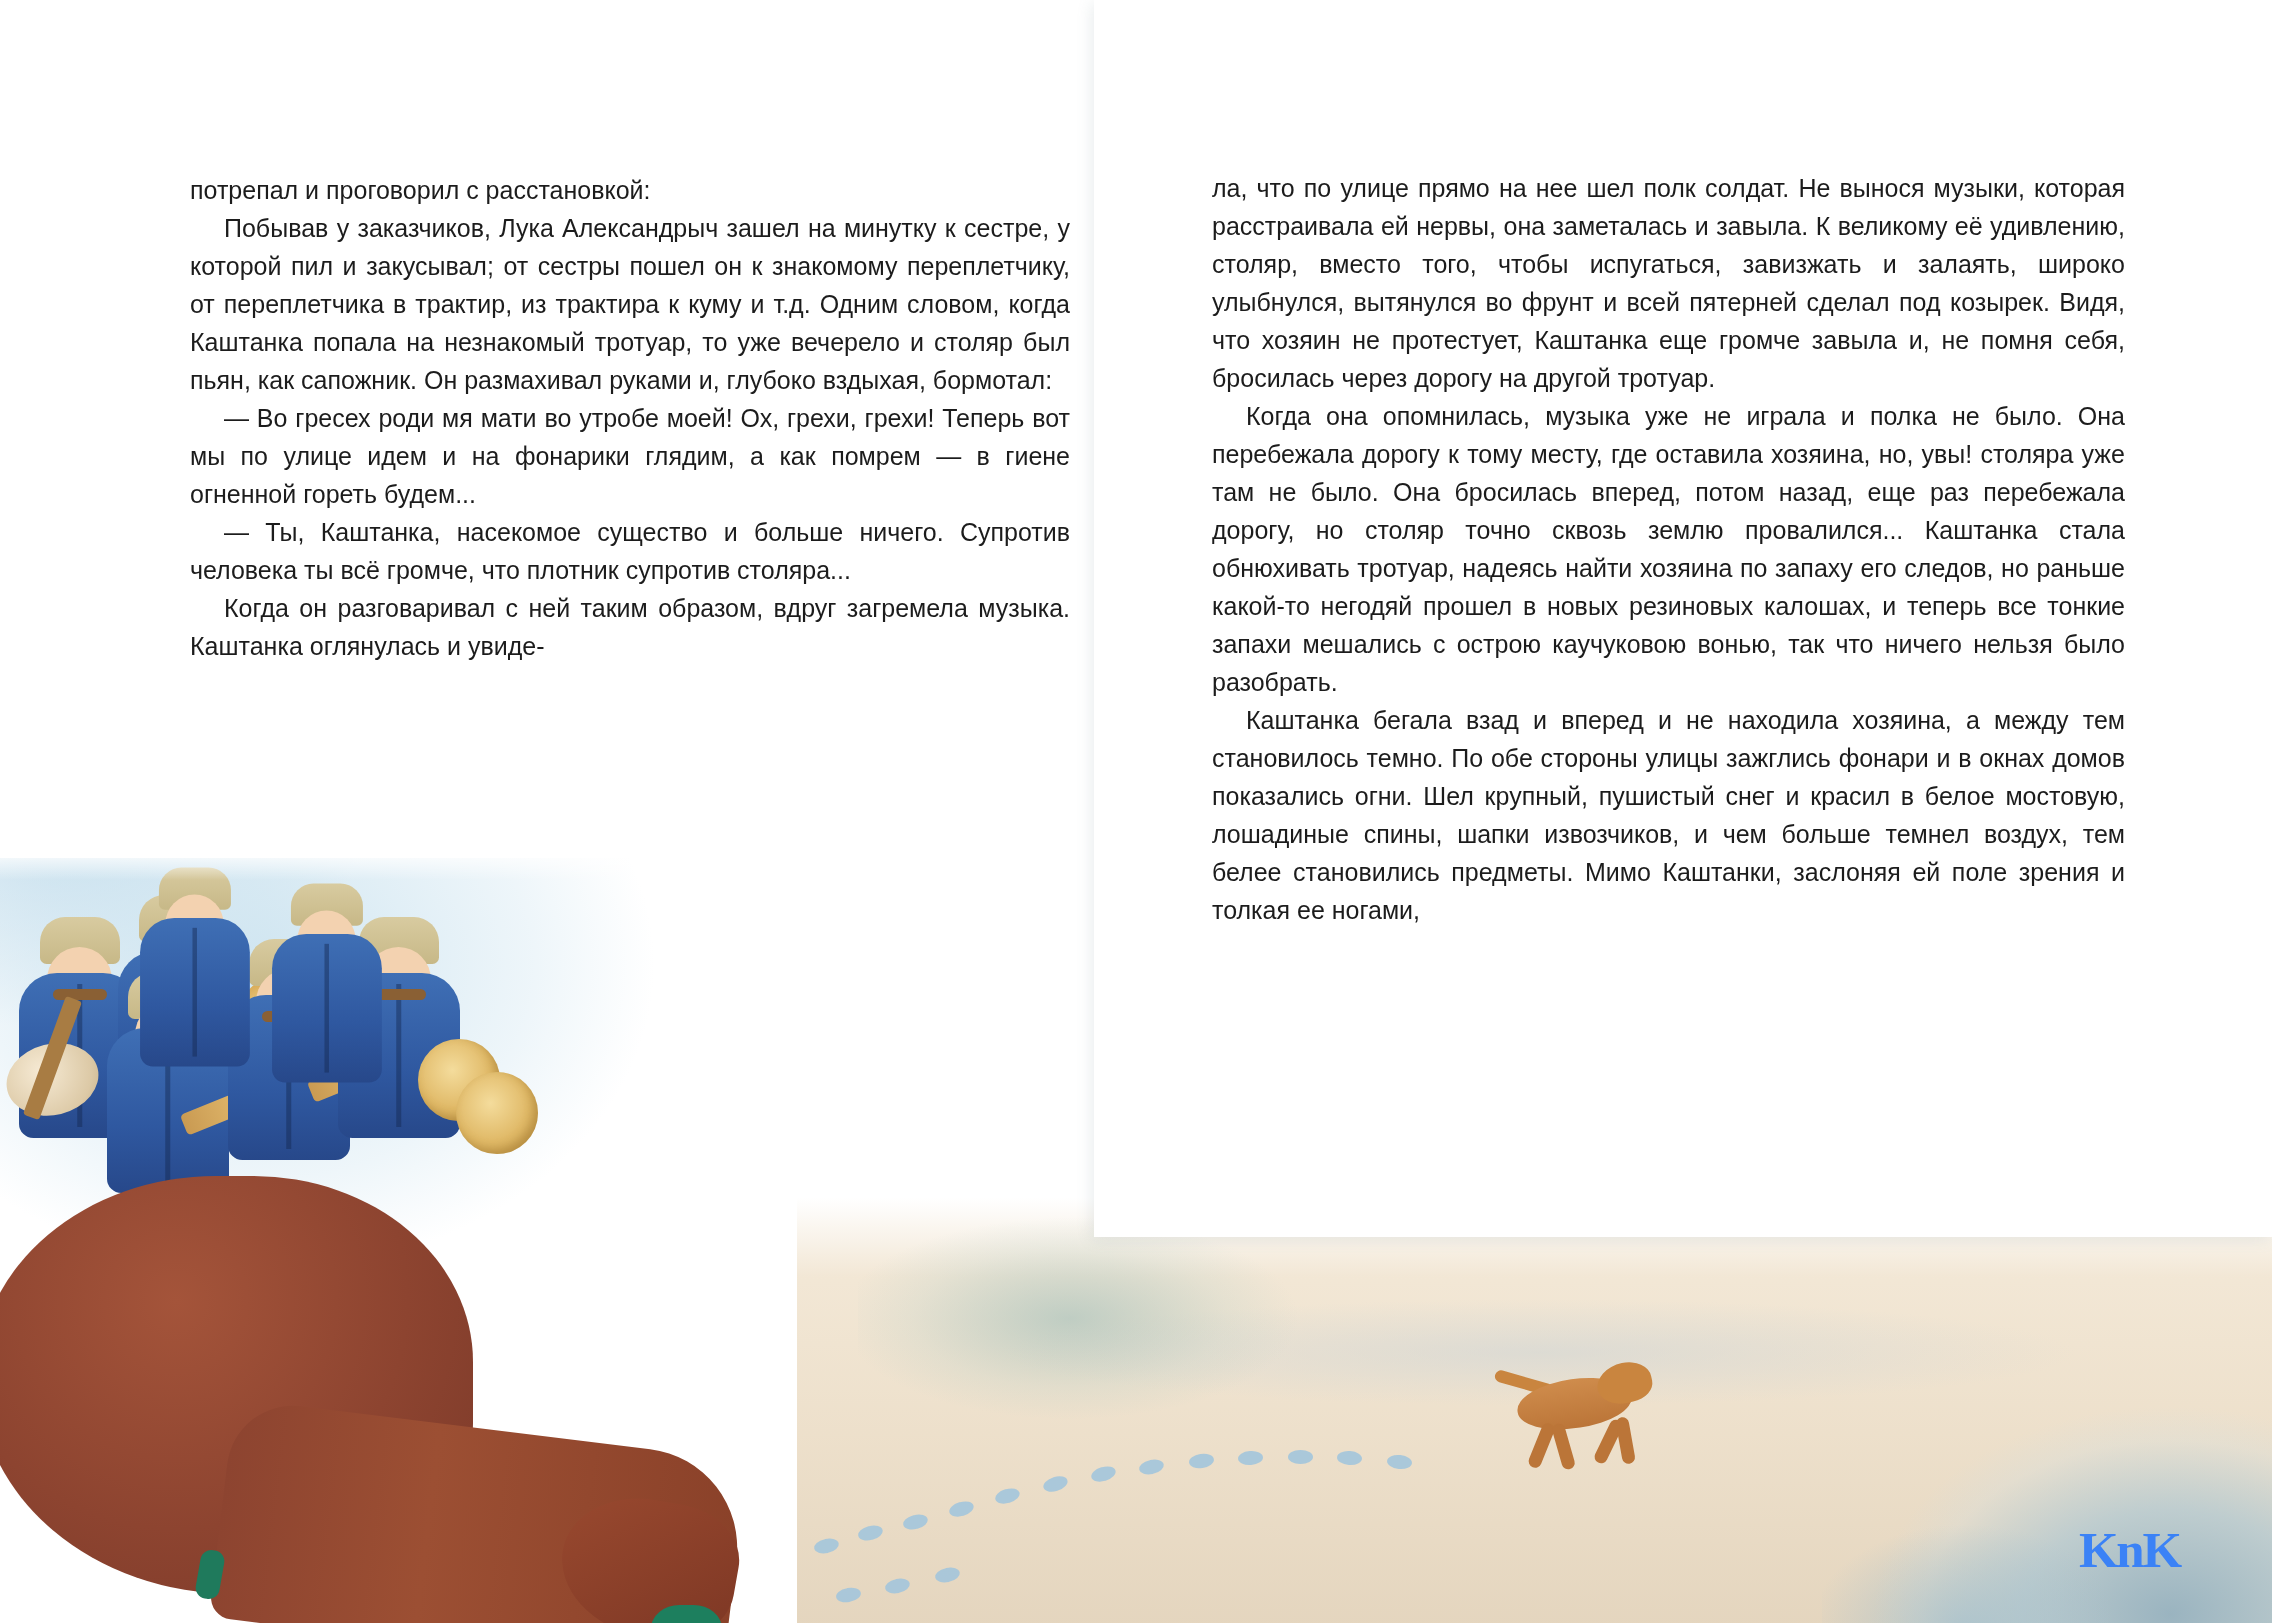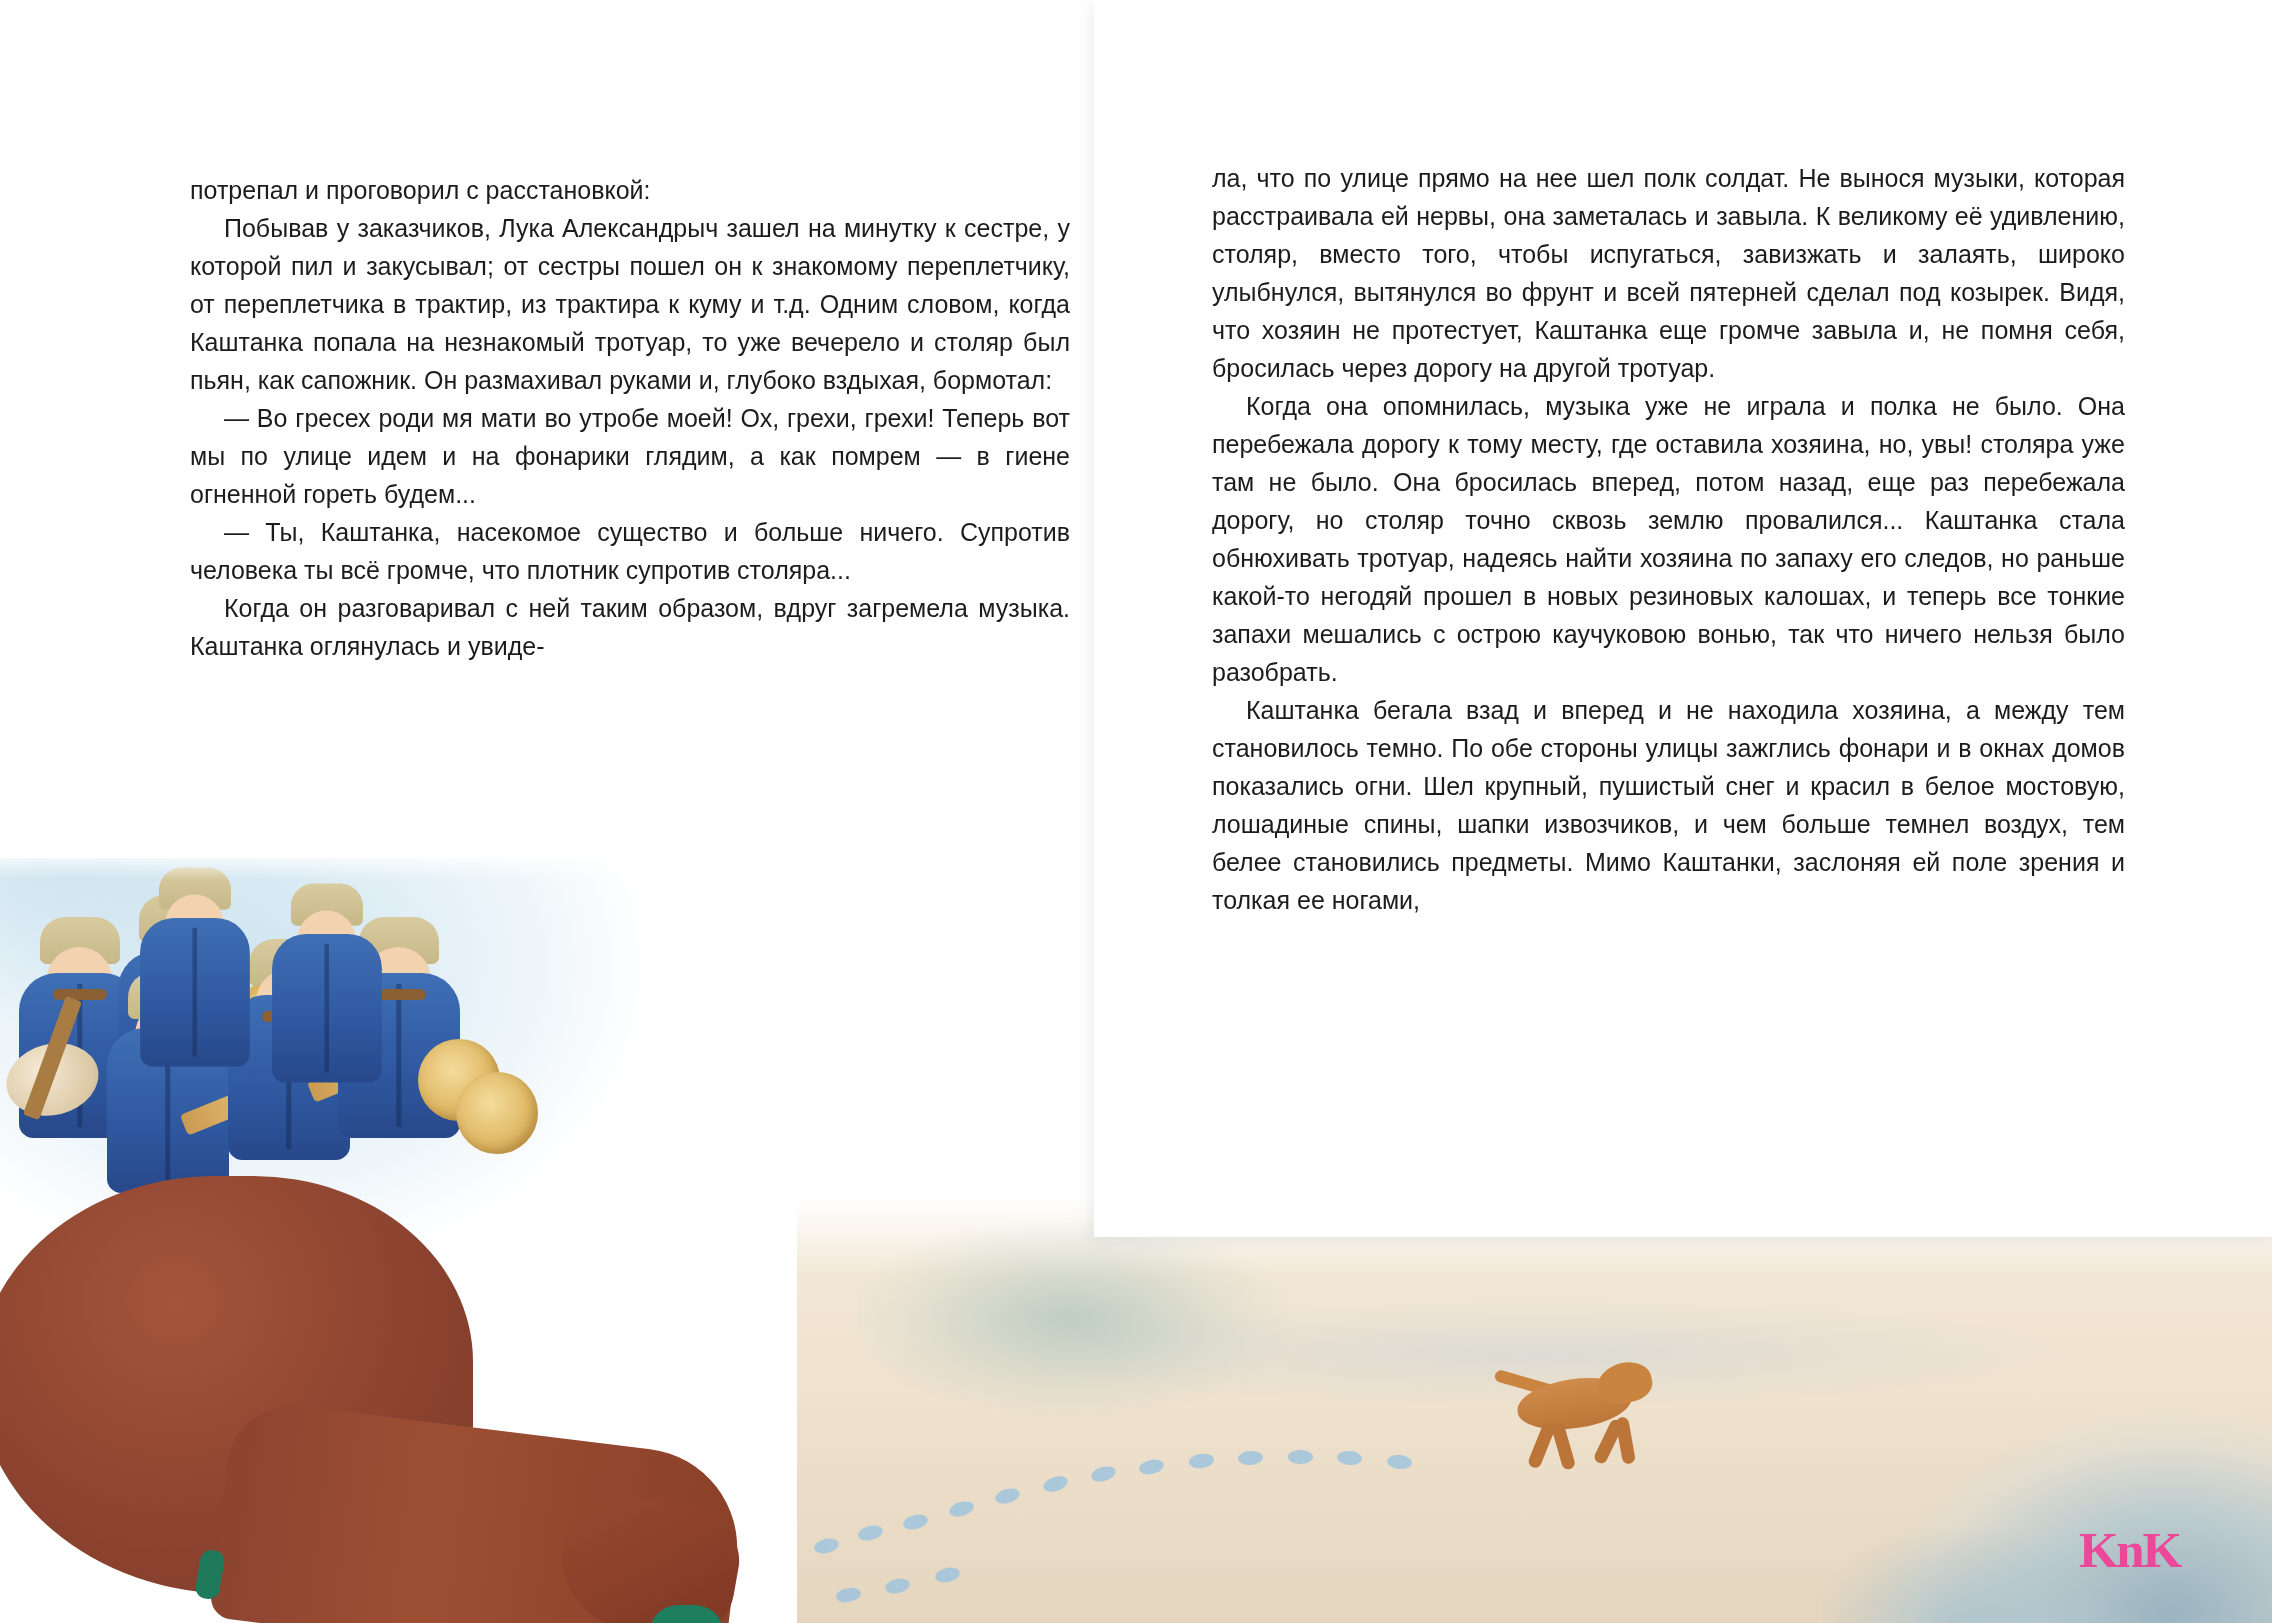--- a/index.html
+++ b/index.html
@@ -306,7 +306,7 @@
   }
   #right-column {
     left: 1212px;
-    top: 159px;
+    top: 169px;
     width: 913px;
   }
 

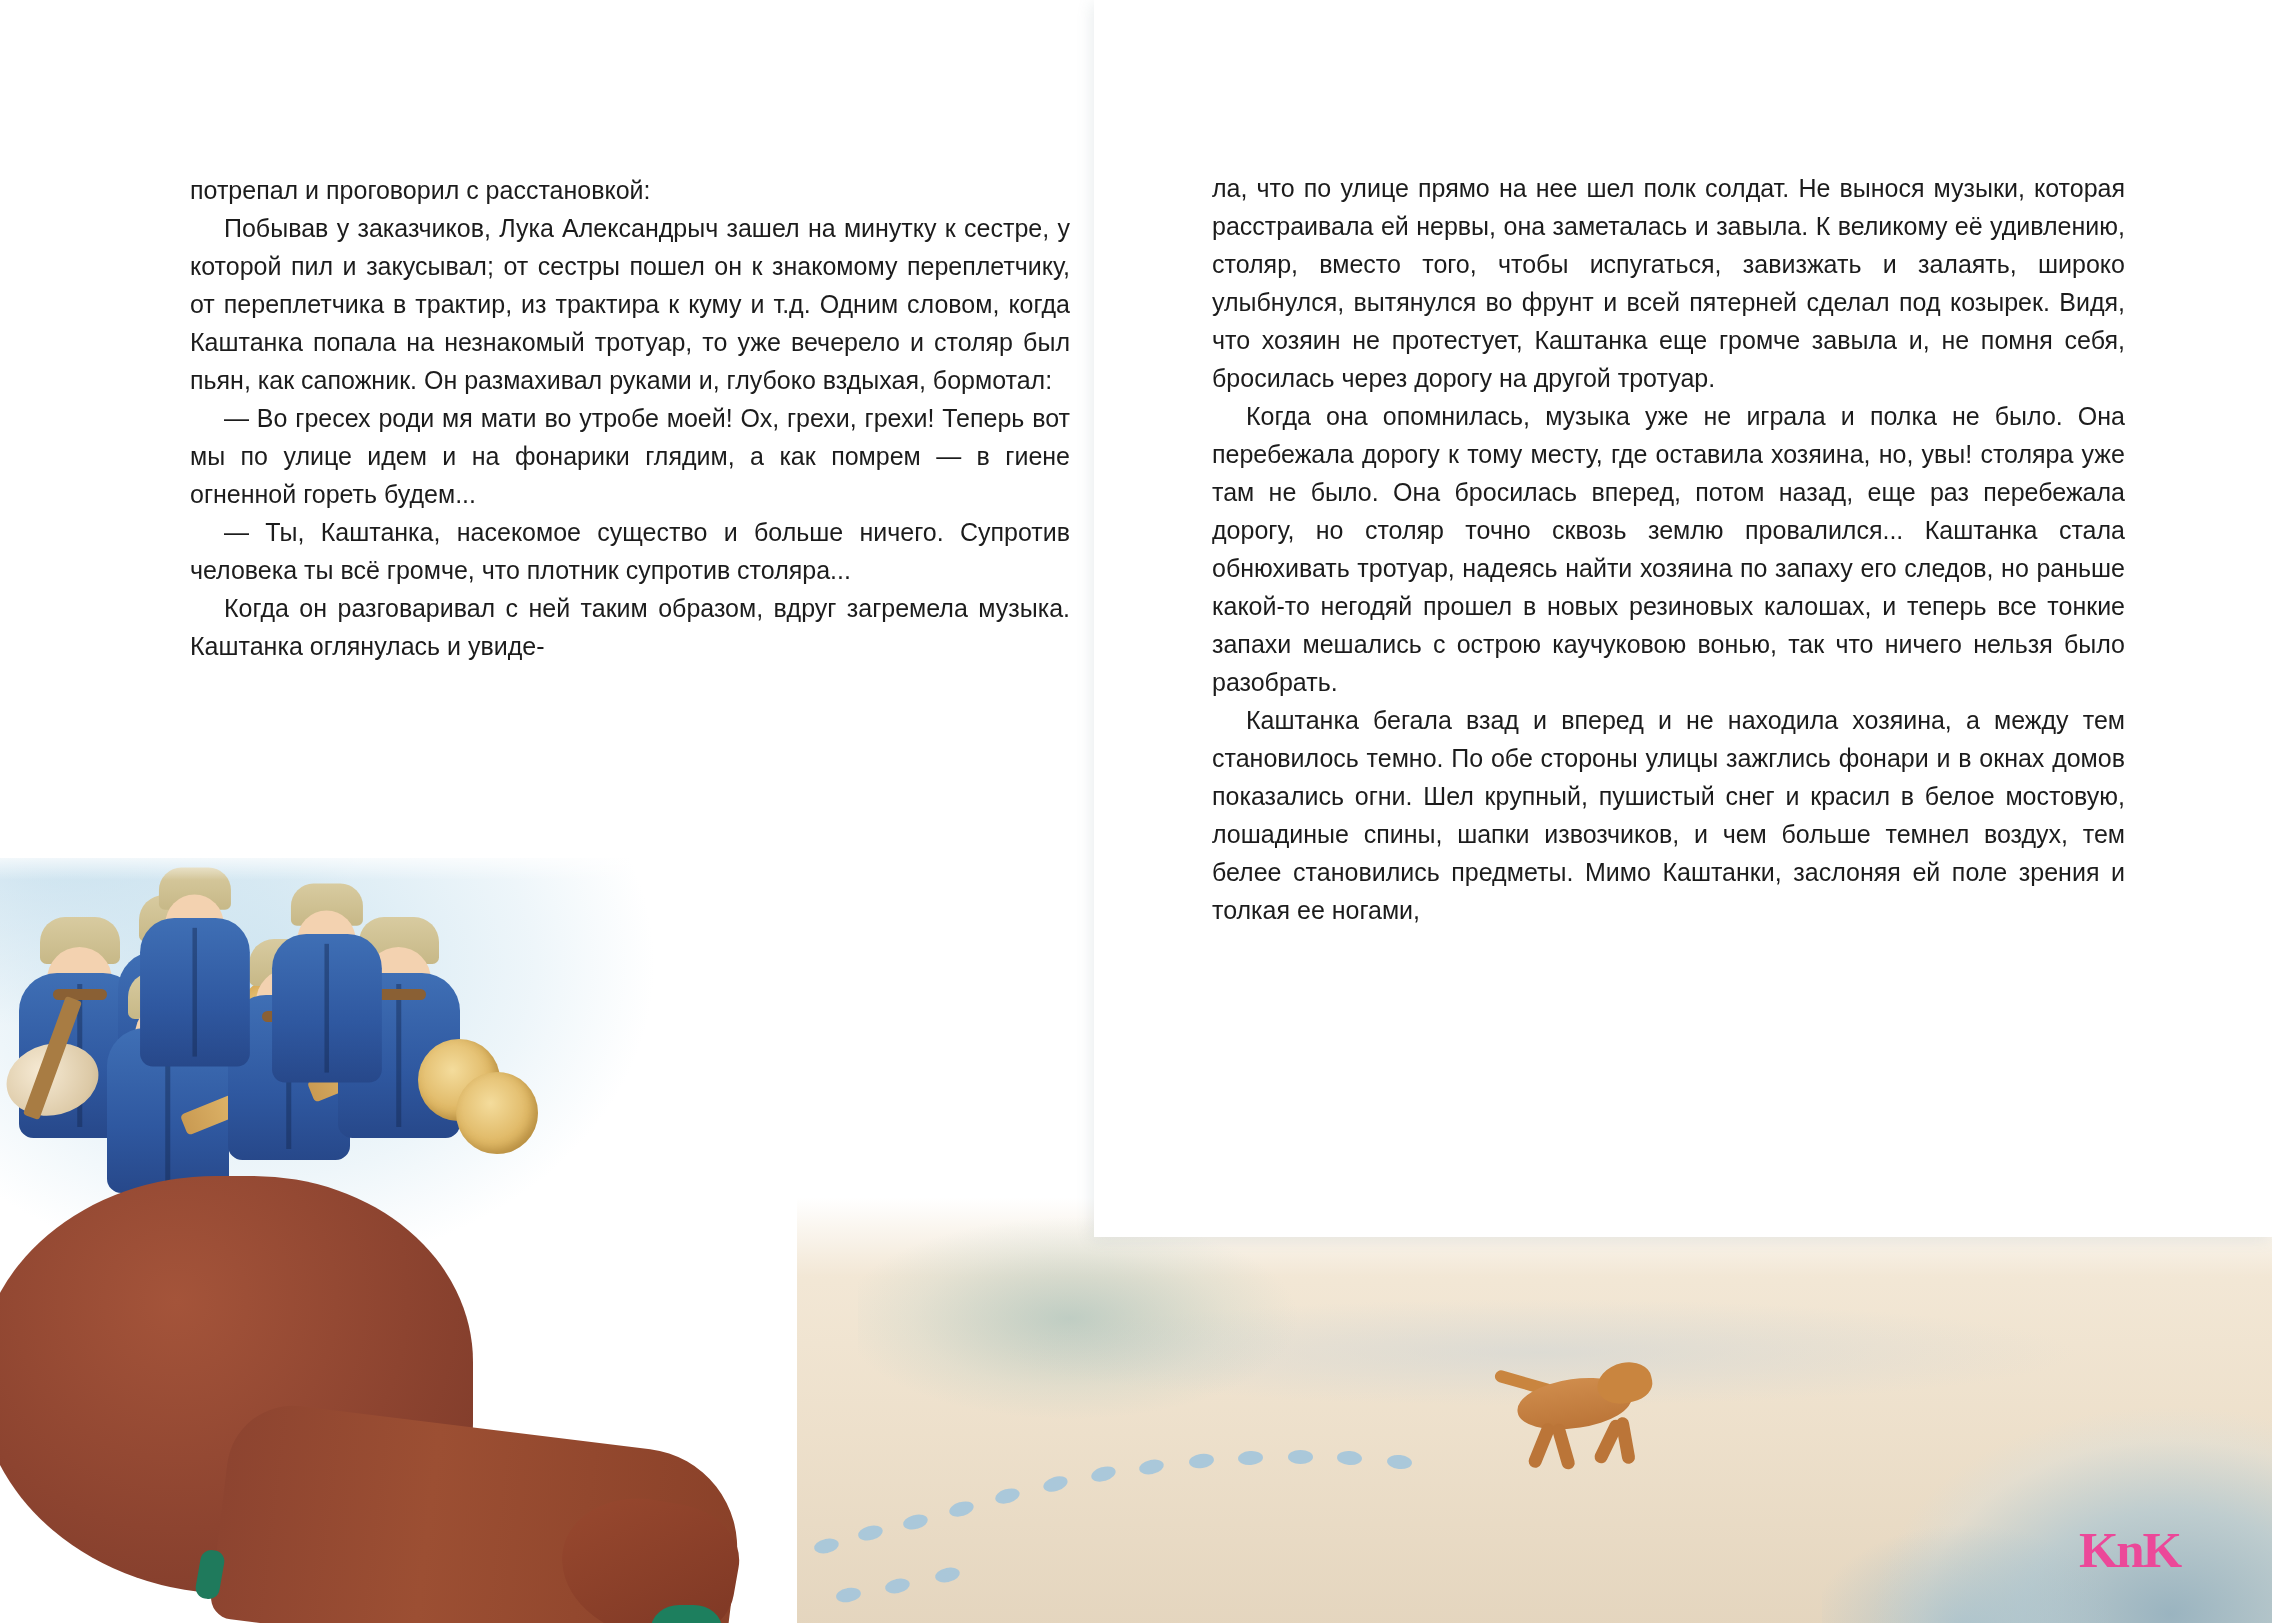--- a/index.html
+++ b/index.html
@@ -318,7 +318,7 @@
     font-family: "Liberation Serif", serif;
     font-size: 51px;
     font-weight: bold;
-    color: #ec4899;
+    color: #3b82f6;
     letter-spacing: -2.2px;
     user-select: none;
   }

